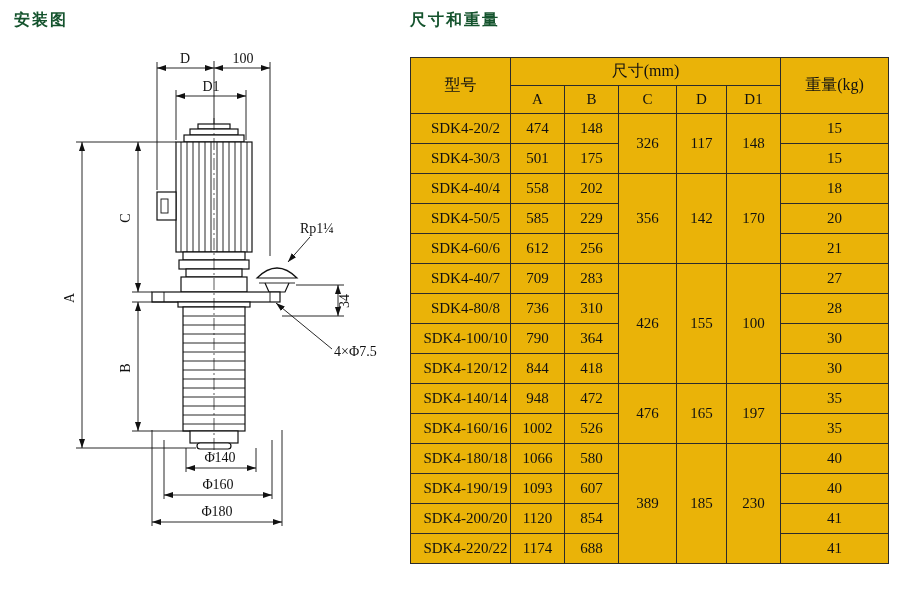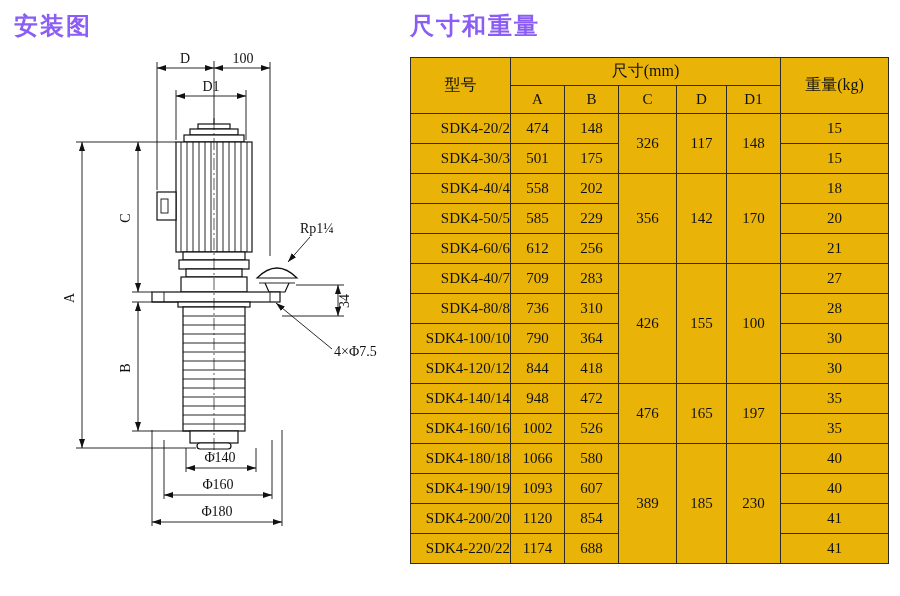--- a/index.html
+++ b/index.html
@@ -15,9 +15,9 @@
     position:absolute;
     font-family:"Liberation Sans","DejaVu Sans",sans-serif;
     font-weight:700;
-    font-size:24px;
+    font-size:16px;
     letter-spacing:2px;
-    color:#8b5cf6;
+    color:#14532d;
   }
   .title-left{left:14px;top:10px}
   .title-right{left:410px;top:10px}

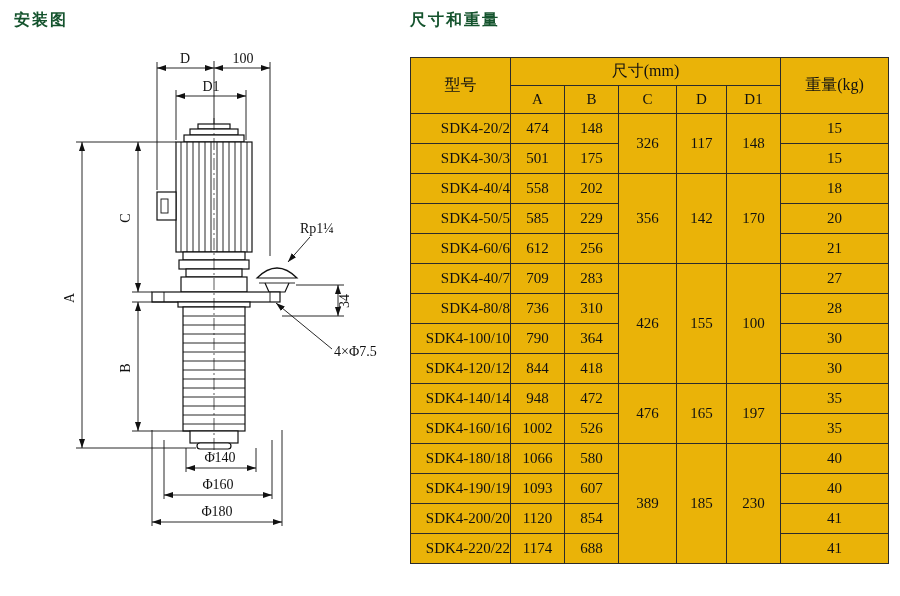--- a/index.html
+++ b/index.html
@@ -53,7 +53,7 @@
   .size-table tbody tr{height:30px}
   .size-table th{font-size:16px}
   .size-table th.sub{font-size:15px}
-  .size-table td.model{text-align:right;padding-left:10px}
+  .size-table td.model{text-align:center;padding-left:10px}
 </style>
 </head>
 <body>

